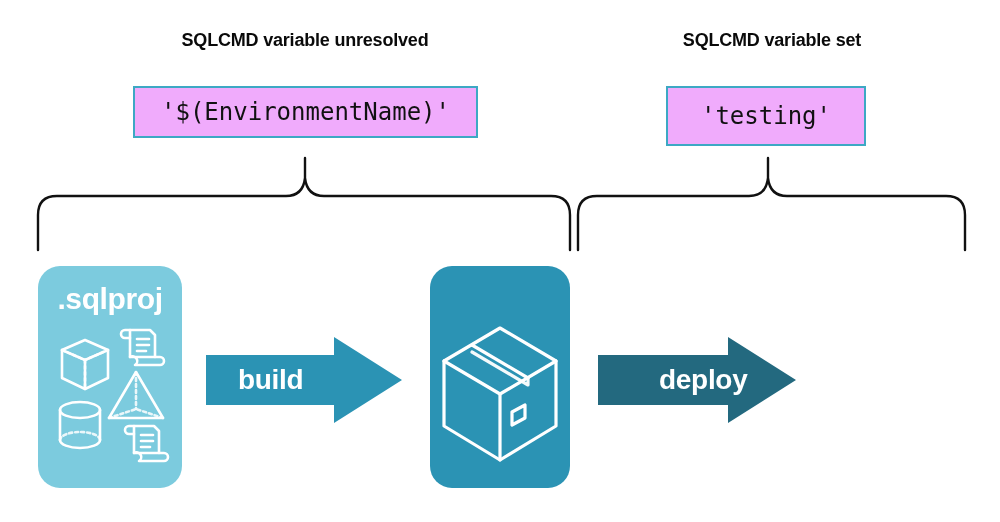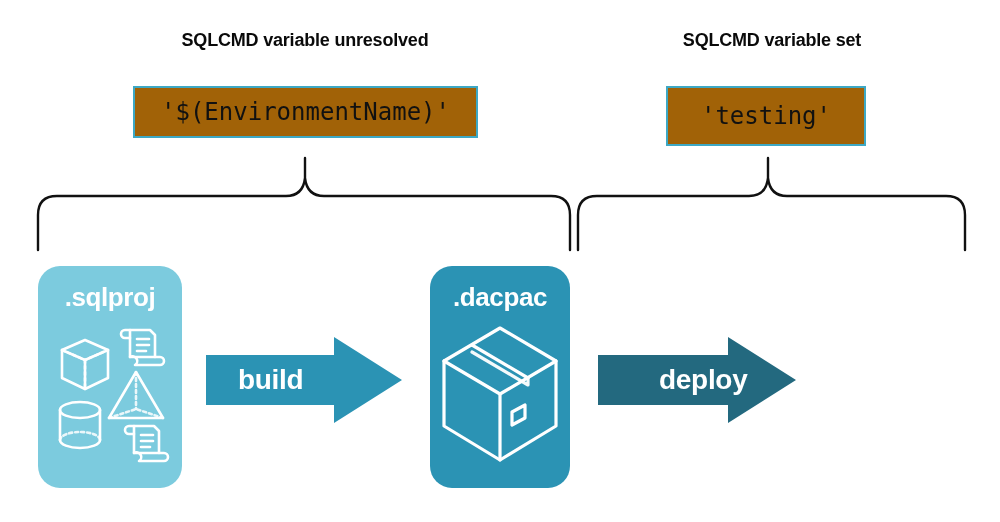--- a/index.html
+++ b/index.html
@@ -41,7 +41,7 @@
   .code-box {
     position: absolute;
     border: 2px solid #3da8c4;
-    background: #a16207;
+    background: #f0abfc;
     box-sizing: border-box;
     display: flex;
     align-items: center;

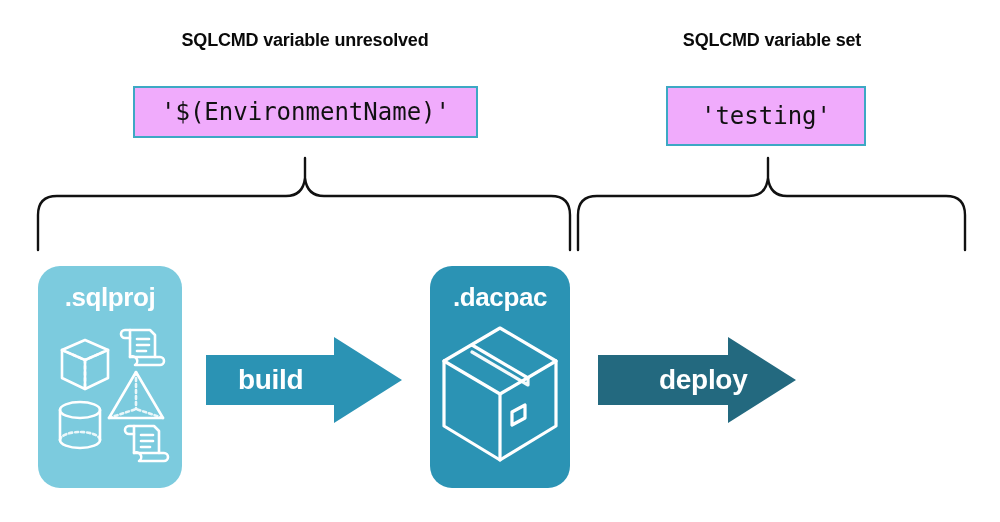--- a/index.html
+++ b/index.html
@@ -90,7 +90,7 @@
     color: #ffffff;
     font-family: "Liberation Sans", sans-serif;
     font-weight: bold;
-    font-size: 26px;
+    font-size: 30px;
     letter-spacing: -0.4px;
     white-space: nowrap;
   }

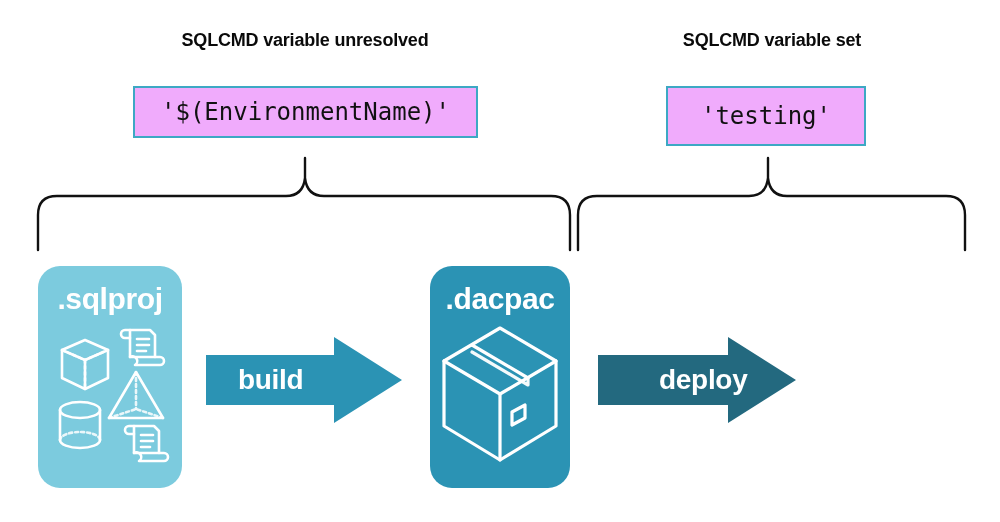--- a/index.html
+++ b/index.html
@@ -222,7 +222,6 @@
   </div>
 
   <div class="stage-box" id="box-dacpac">
-    <div class="box-label">.dacpac</div>
     <svg class="box-art" viewBox="0 0 140 166">
       <g fill="none" stroke="#ffffff" stroke-width="3.2" stroke-linecap="round" stroke-linejoin="round">
 

